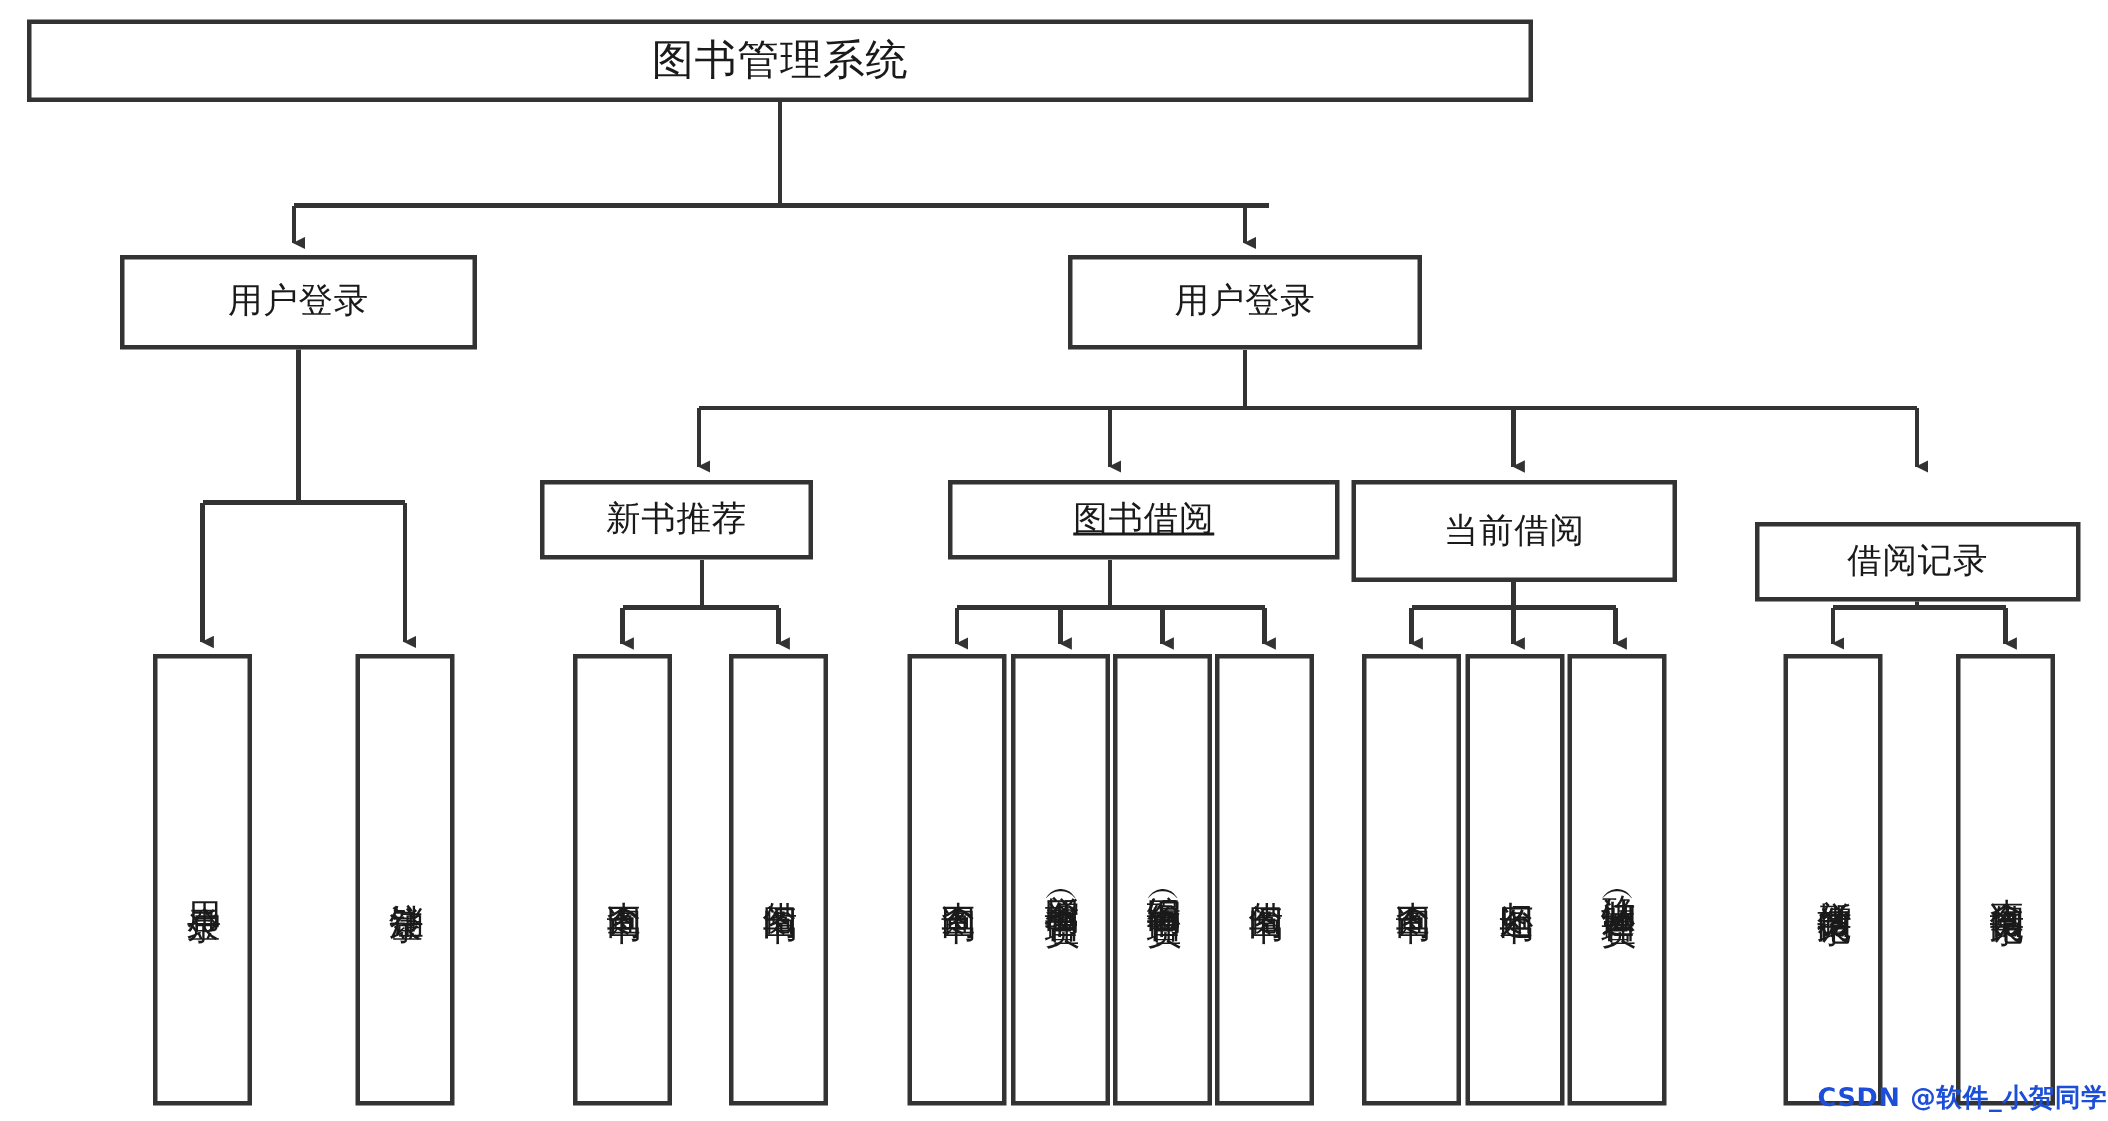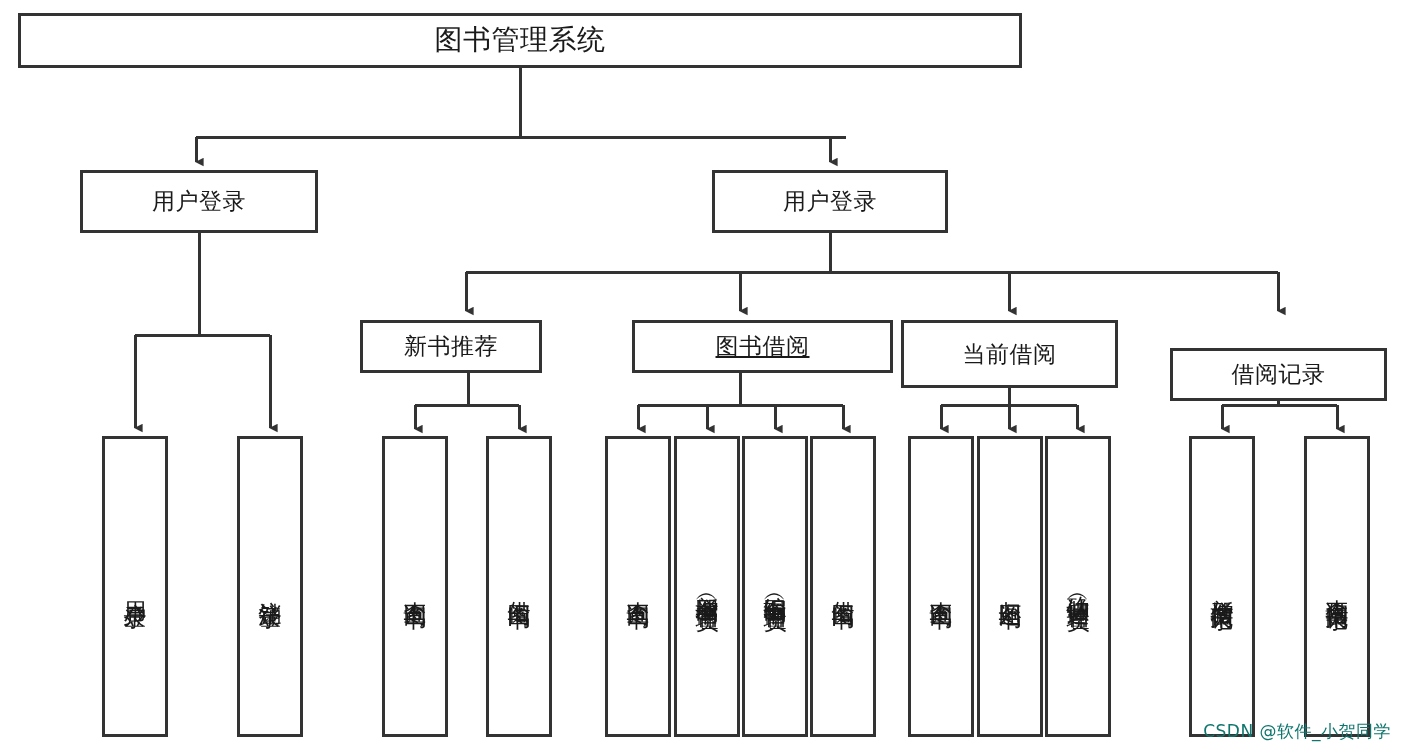--- a/index.html
+++ b/index.html
@@ -63,12 +63,13 @@
   }
   #watermark {
     position: absolute;
-    right: 14px;
+    right: 0;
     bottom: 4px;
     font-size: 17px;
-    color: #0f766e;
+    color: #1d4ed8;
     white-space: nowrap;
     letter-spacing: 0.5px;
+    font-weight: bold;
   }
 </style>
 </head>

